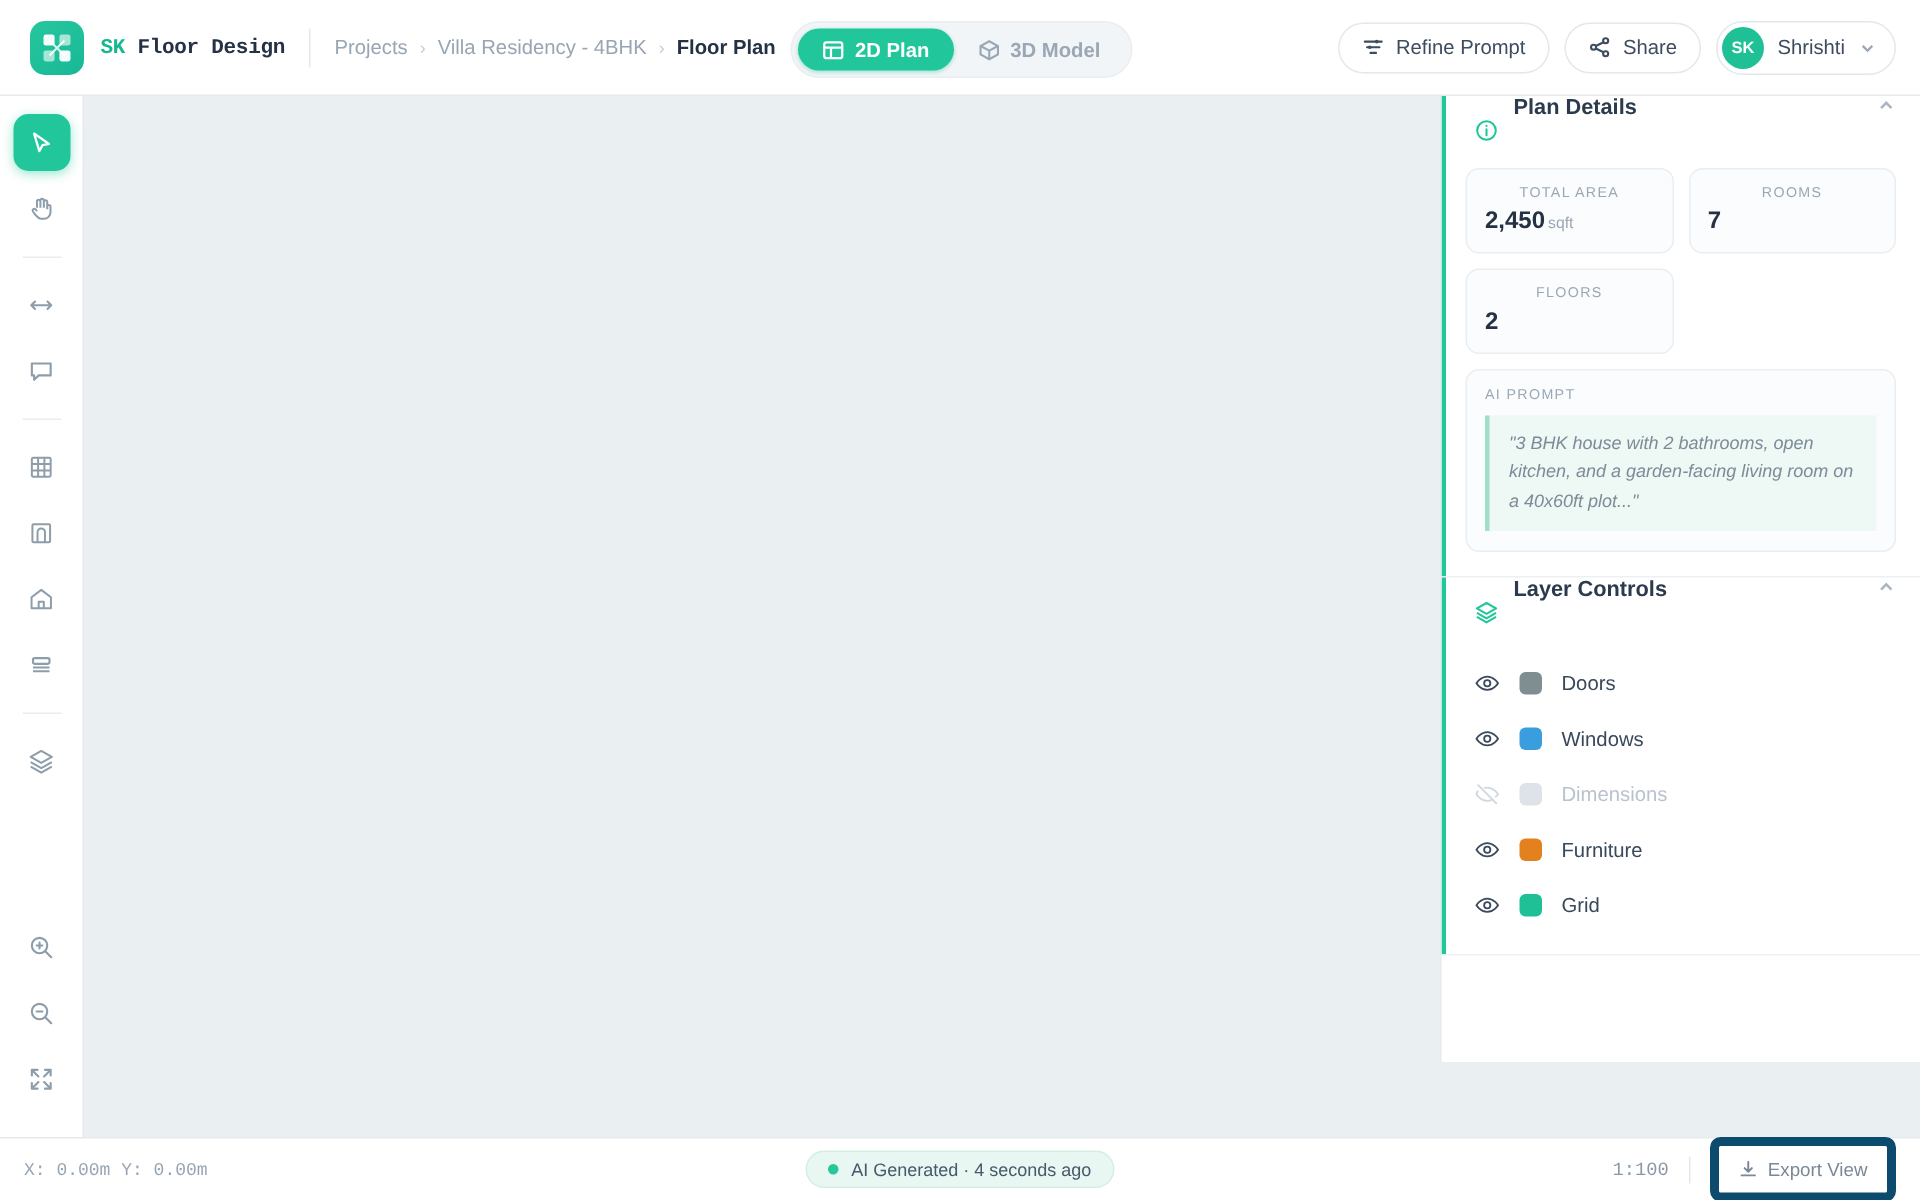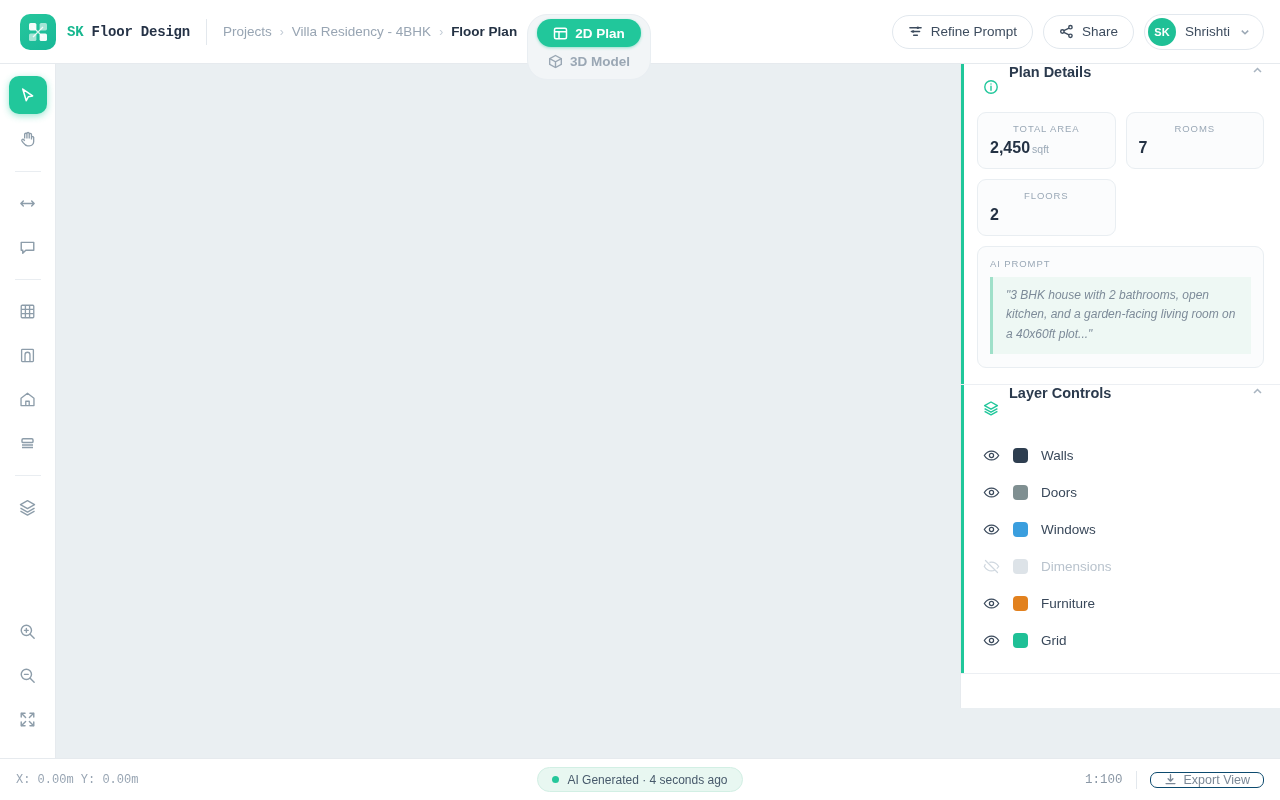--- a/index.html
+++ b/index.html
@@ -50,7 +50,6 @@
     display: flex; align-items: center;
     background: #f2f5f7; border-radius: 20px; padding: 4px;
     border: 1px solid #e9eef2;
-    flex-direction: column;
   }
   .toggle-btn {
     display: flex; align-items: center; gap: 7px;

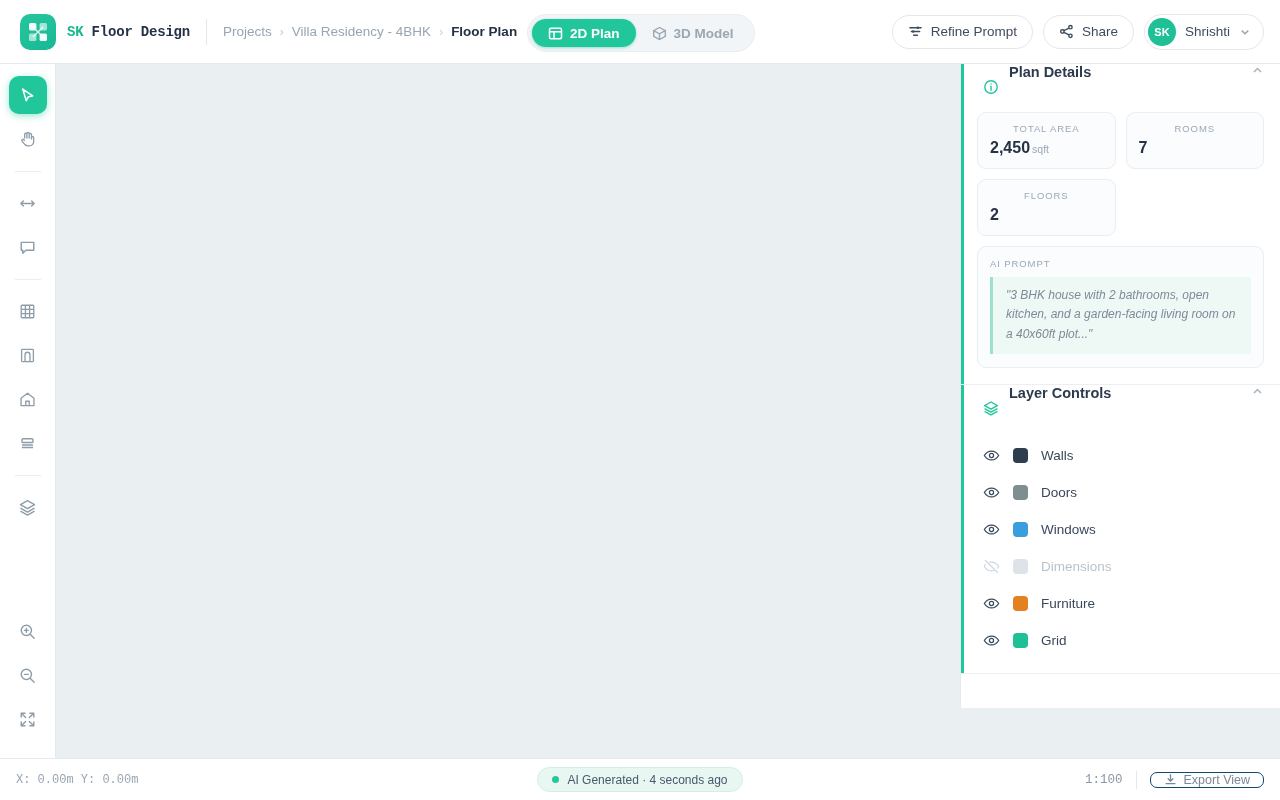--- a/index.html
+++ b/index.html
@@ -439,16 +439,6 @@
         </div>
         <div class="layer-list">
 
-          <div class="layer-row">
-            <span class="eye">
-              <svg width="17" height="17" viewBox="0 0 18 18" fill="none" stroke="currentColor" stroke-width="1.3">
-                <path d="M1.4 9S4.2 4.3 9 4.3 16.6 9 16.6 9 13.8 13.7 9 13.7 1.4 9 1.4 9z"></path>
-                <circle cx="9" cy="9" r="2.2"></circle>
-              </svg>
-            </span>
-            <span class="swatch" style="background:#2e3e50"></span>
-            <span class="layer-name">Walls</span>
-          </div>
 
           <div class="layer-row">
             <span class="eye">

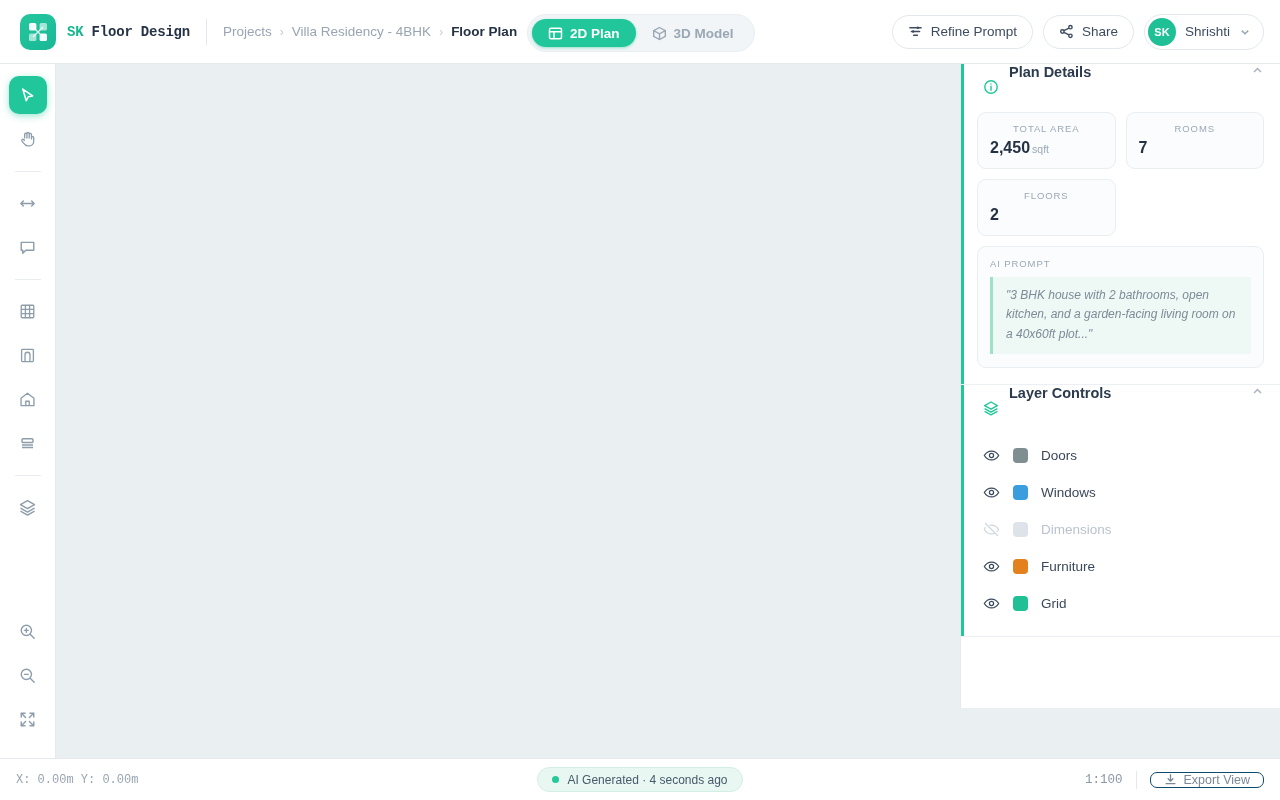--- a/index.html
+++ b/index.html
@@ -211,8 +211,8 @@
   .sdiv { width: 1px; height: 18px; background: #e3e8ed; }
   .export-btn {
     display: flex; align-items: center; gap: 7px;
-    height: 16px; padding: 0 13px;
-    border: 1px solid #0c4a6e; border-radius: 7px;
+    height: 43px; padding: 0 13px;
+    border: 6px solid #0c4a6e; border-radius: 7px;
     background: #ffffff; font-size: 12.5px; color: #7b8896;
     cursor: pointer; white-space: nowrap;
   }

